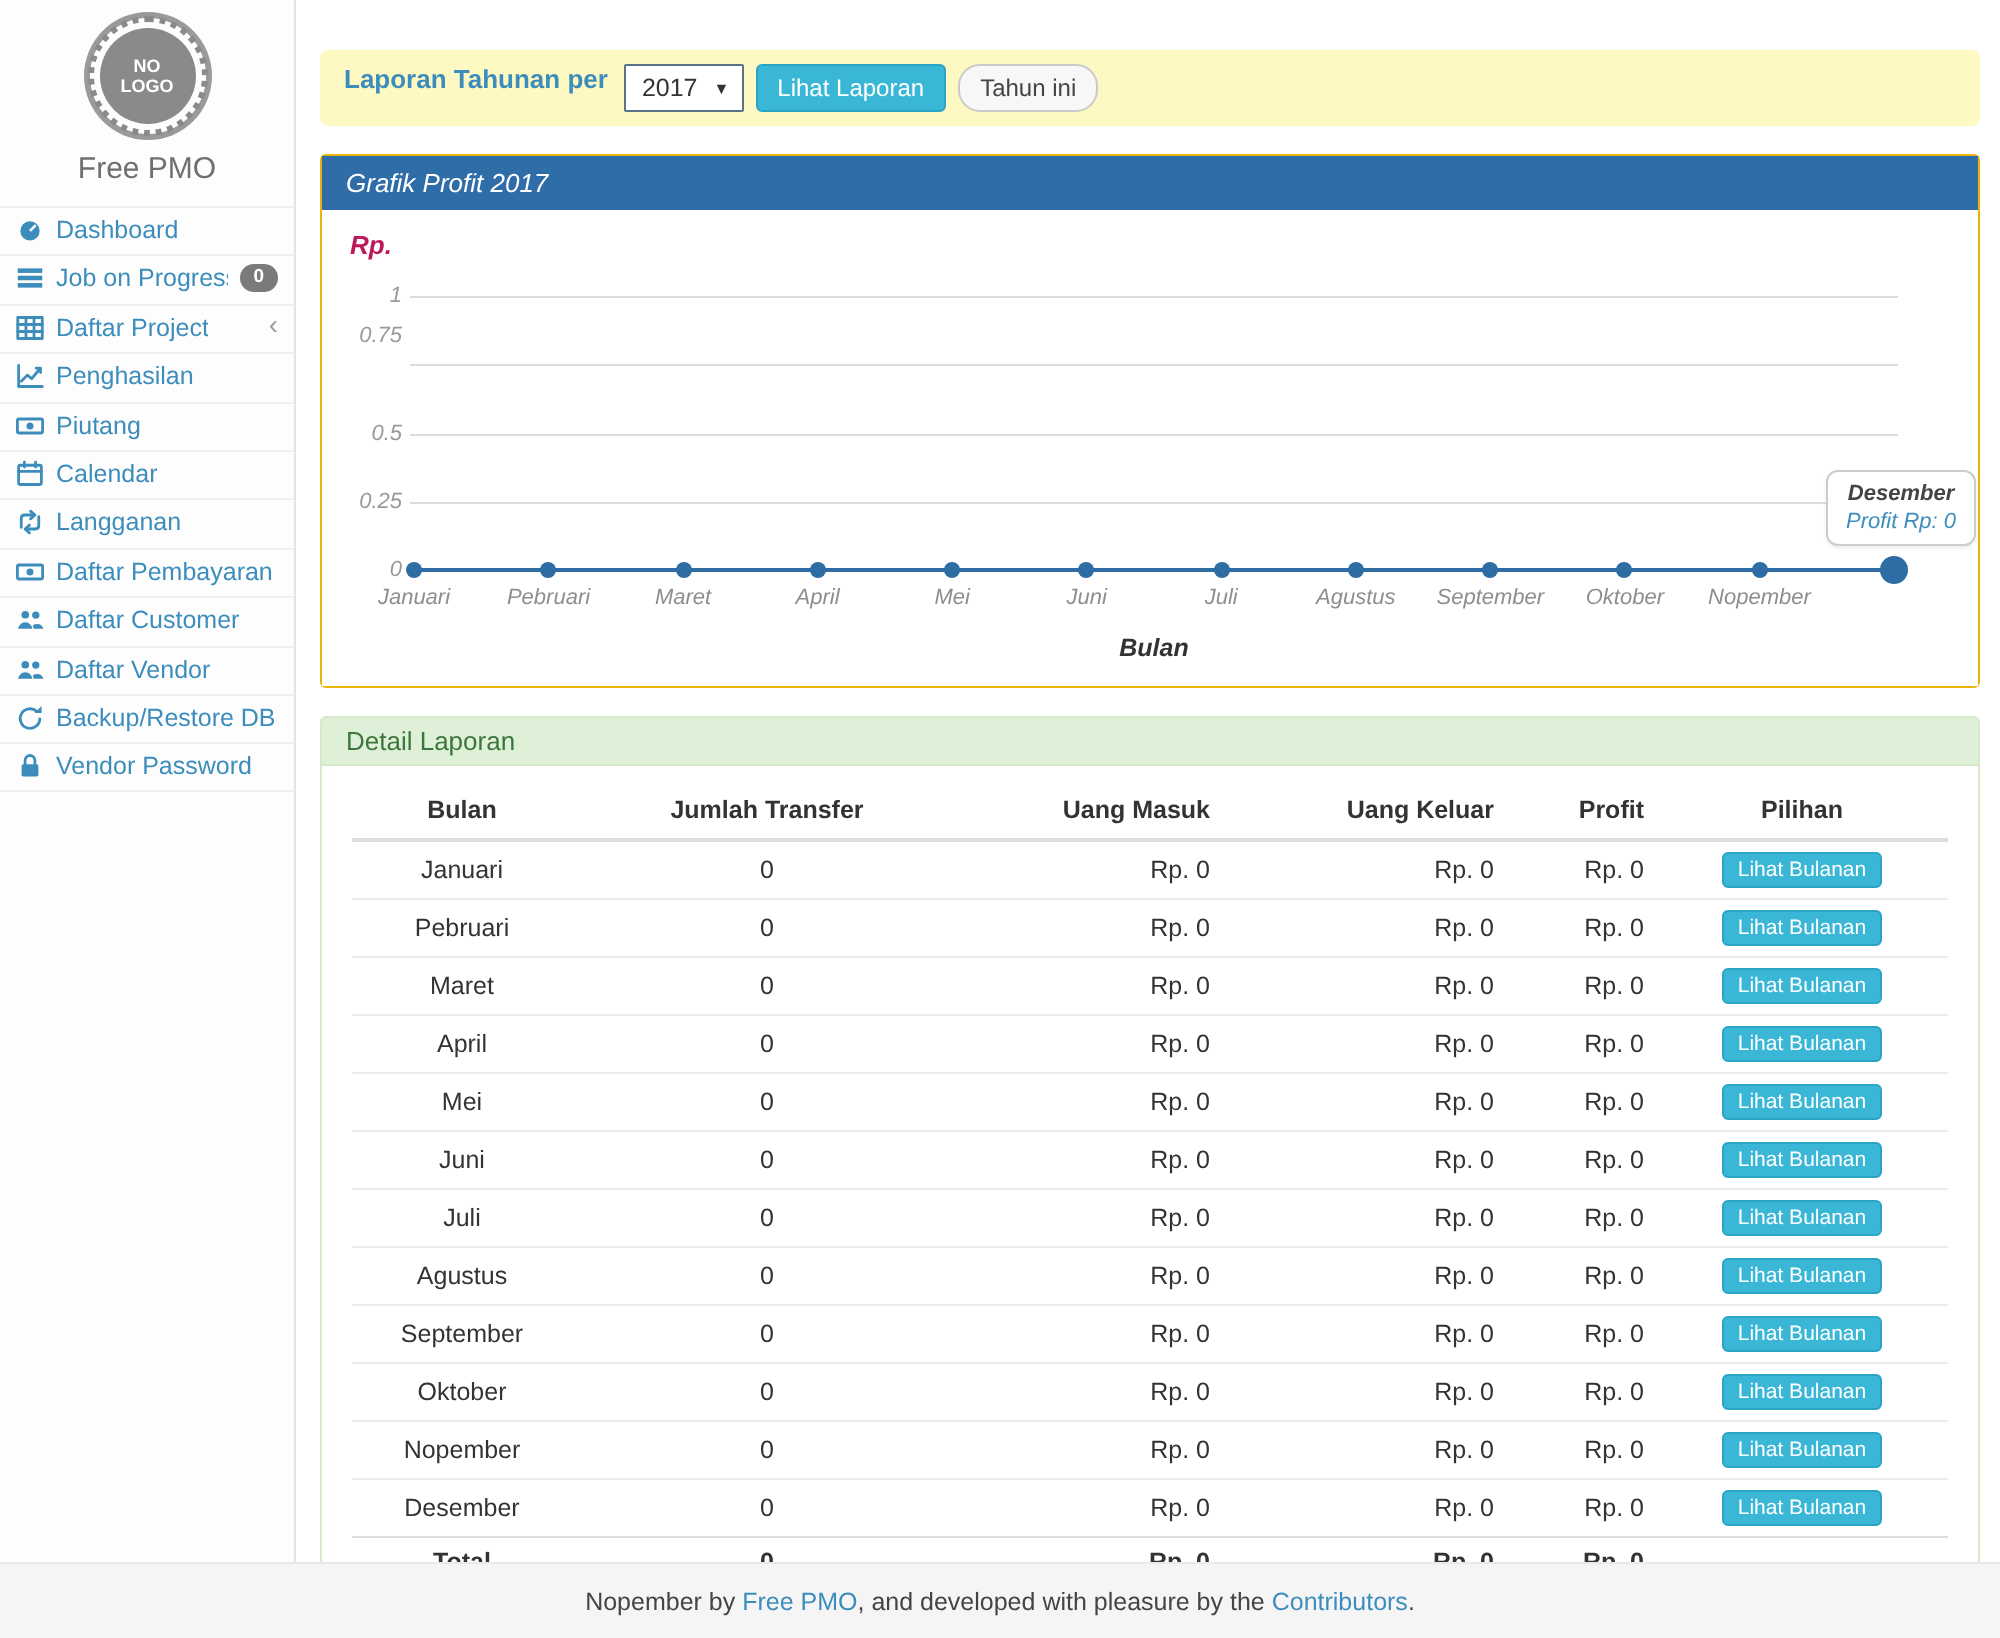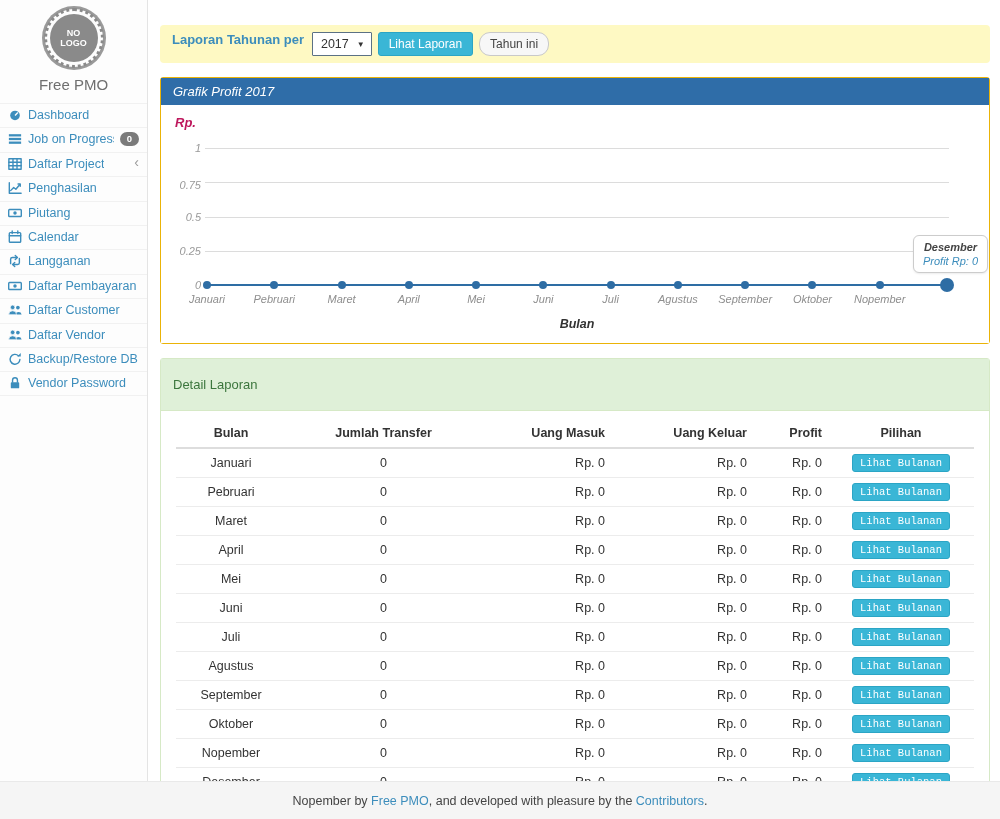--- a/index.html
+++ b/index.html
@@ -267,7 +267,7 @@
         <div class="chart-ylabel">Rp.</div>
         <div class="ytick" style="top: 37px;">1</div>
         <div class="gridline" style="top: 43px;"></div>
-        <div class="ytick" style="top: 74px;">0.75</div>
+        <div class="ytick" style="top: 57px;">0.75</div>
         <div class="gridline" style="top: 77.25px;"></div>
         <div class="ytick" style="top: 105.5px;">0.5</div>
         <div class="gridline" style="top: 111.5px;"></div>

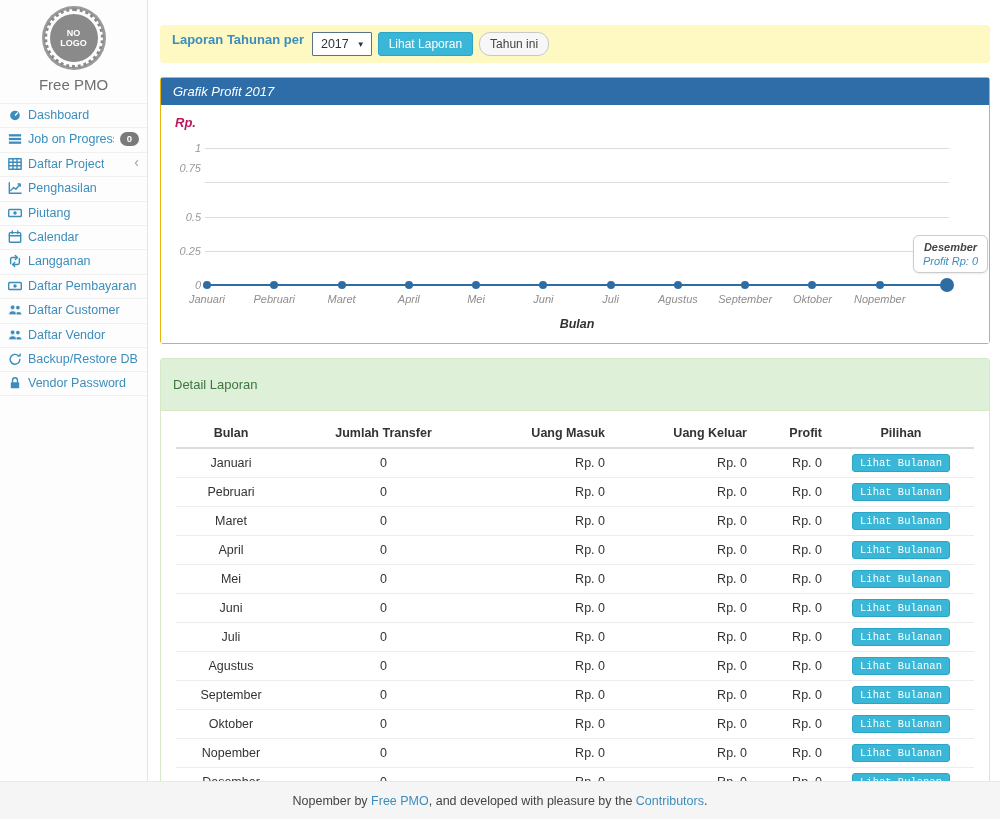--- a/index.html
+++ b/index.html
@@ -86,7 +86,7 @@
 
   
   .panel-green { border:1px solid #d6e9c6; }
-  .panel-green .panel-heading { background:#dff0d8; color:#3c763d; padding:18px 12px; font-size:13px; border-bottom:1px solid #d6e9c6; }
+  .panel-green .panel-heading { background:#dff0d8; color:#3c763d; padding:4px 12px; font-size:13px; border-bottom:1px solid #d6e9c6; }
   .detail-body { background:#fff; padding:8px 15px 10px 15px; }
   table { width:100%; border-collapse:collapse; }
   th, td { font-size:12.5px; color:#333; padding:5px 6px; }

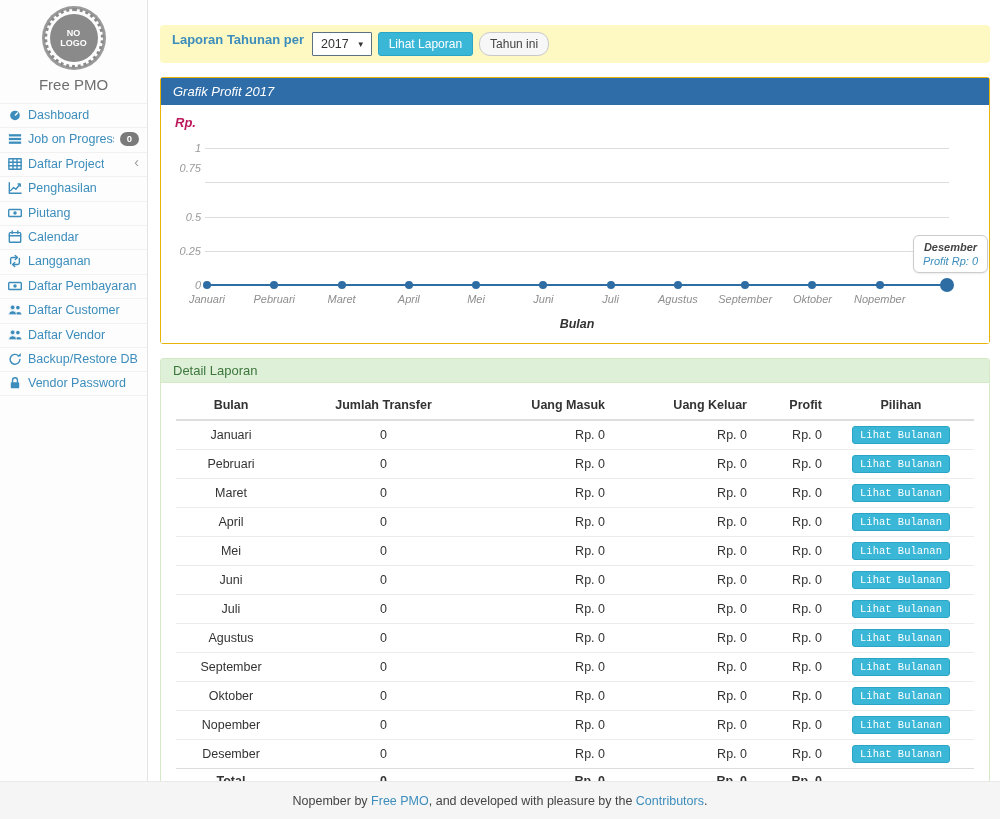--- a/index.html
+++ b/index.html
@@ -100,7 +100,7 @@
   .c-uk     { width:142px; text-align:right; }
   .c-pf     { width:75px;  text-align:right; }
   .c-act    { text-align:center; }
-  .btn-mini { background:#3ab6d6; border:1px solid #2ba5c5; color:#fff; font-size:10.5px; border-radius:3px; padding:2px 7px; cursor:pointer;font-family:Liberation Mono, monospace; }
+  .btn-mini { background:#3ab6d6; border:1px solid #2ba5c5; color:#fff; font-size:10.5px; border-radius:3px; padding:2px 7px; cursor:pointer; }
 
   
   .footer {

